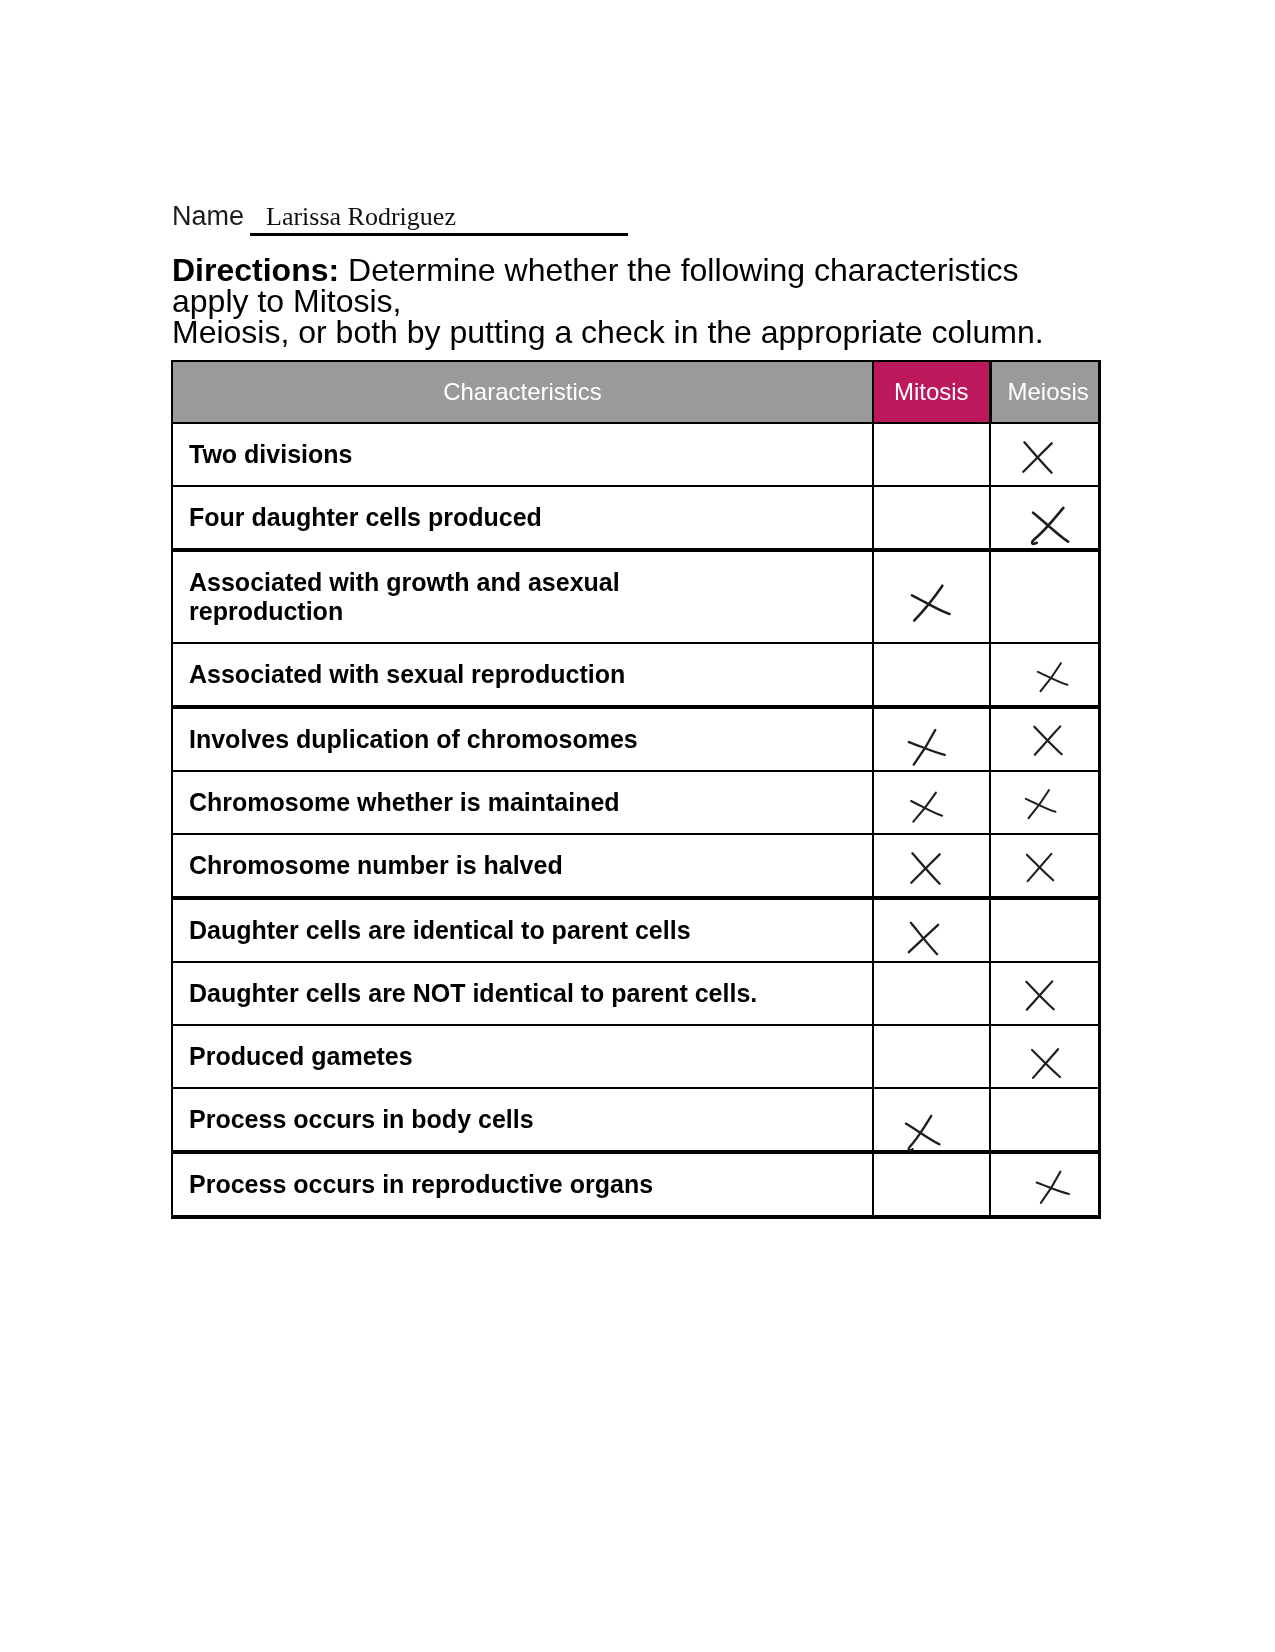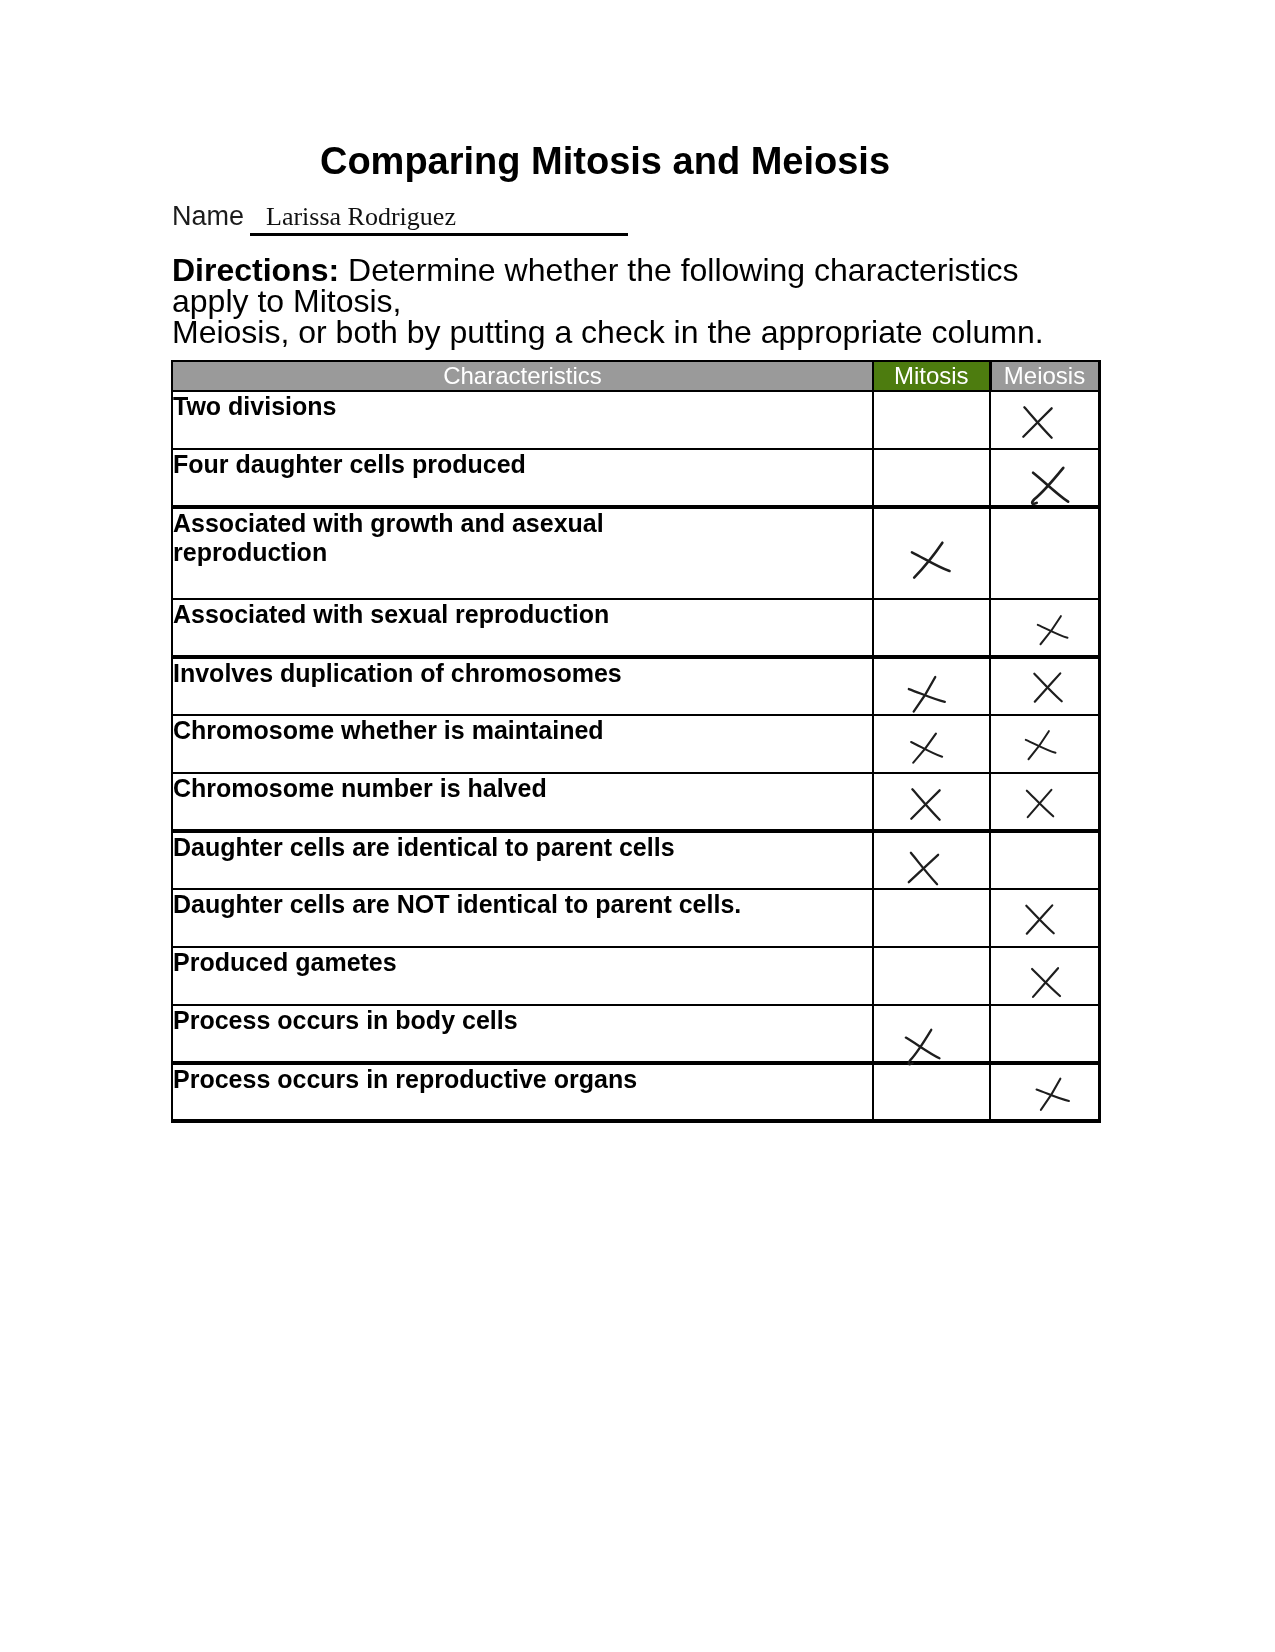--- a/index.html
+++ b/index.html
@@ -108,7 +108,6 @@
 
 <div class="page">
 
-  <div class="title">Comparing Mitosis and Meiosis</div>
 
   <div class="name-row"><span>Name</span><span class="name-underline"><span>Larissa Rodriguez</span></span>
   </div>

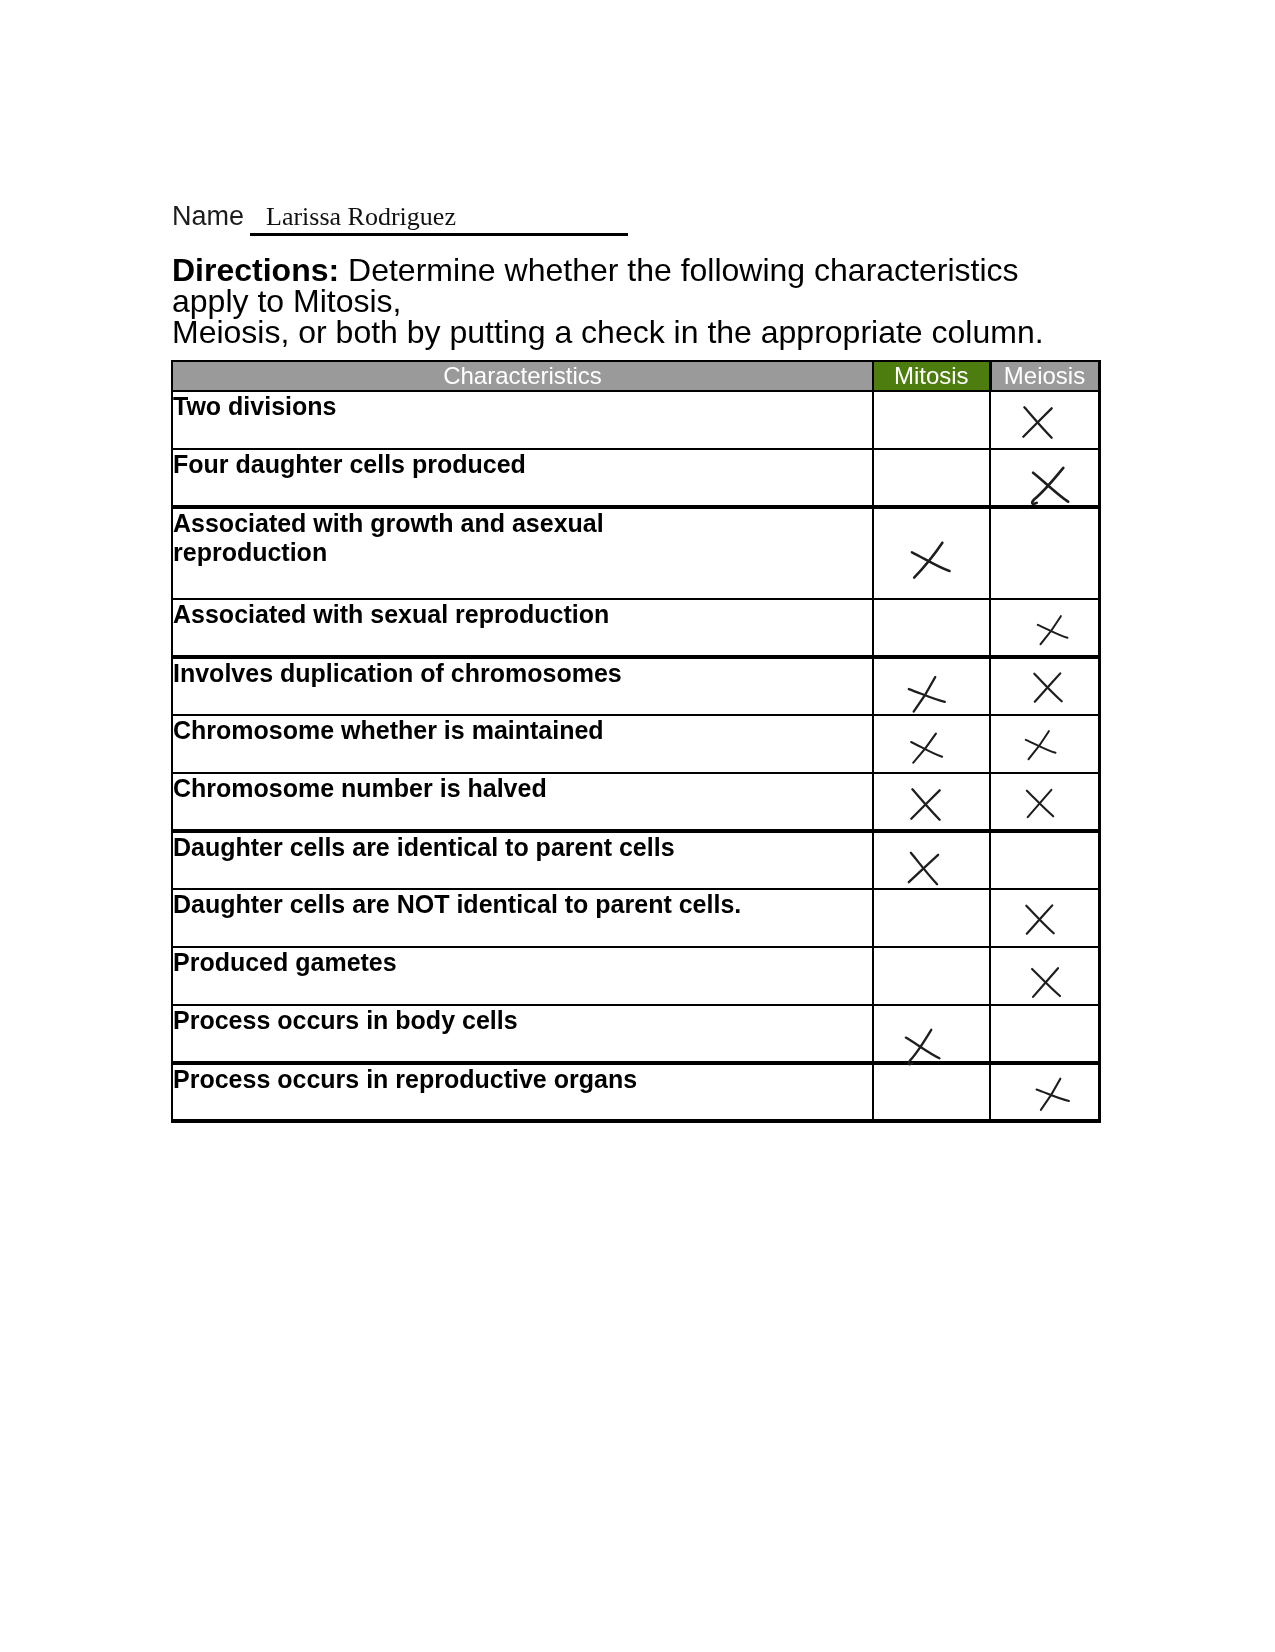--- a/index.html
+++ b/index.html
@@ -64,7 +64,7 @@
   }
   table.check-table th, table.check-table td {
     border: 2px solid #000;
-    padding: 0;
+    padding: 16px;
     margin-top: 36px;
   }
   th.h-cell {

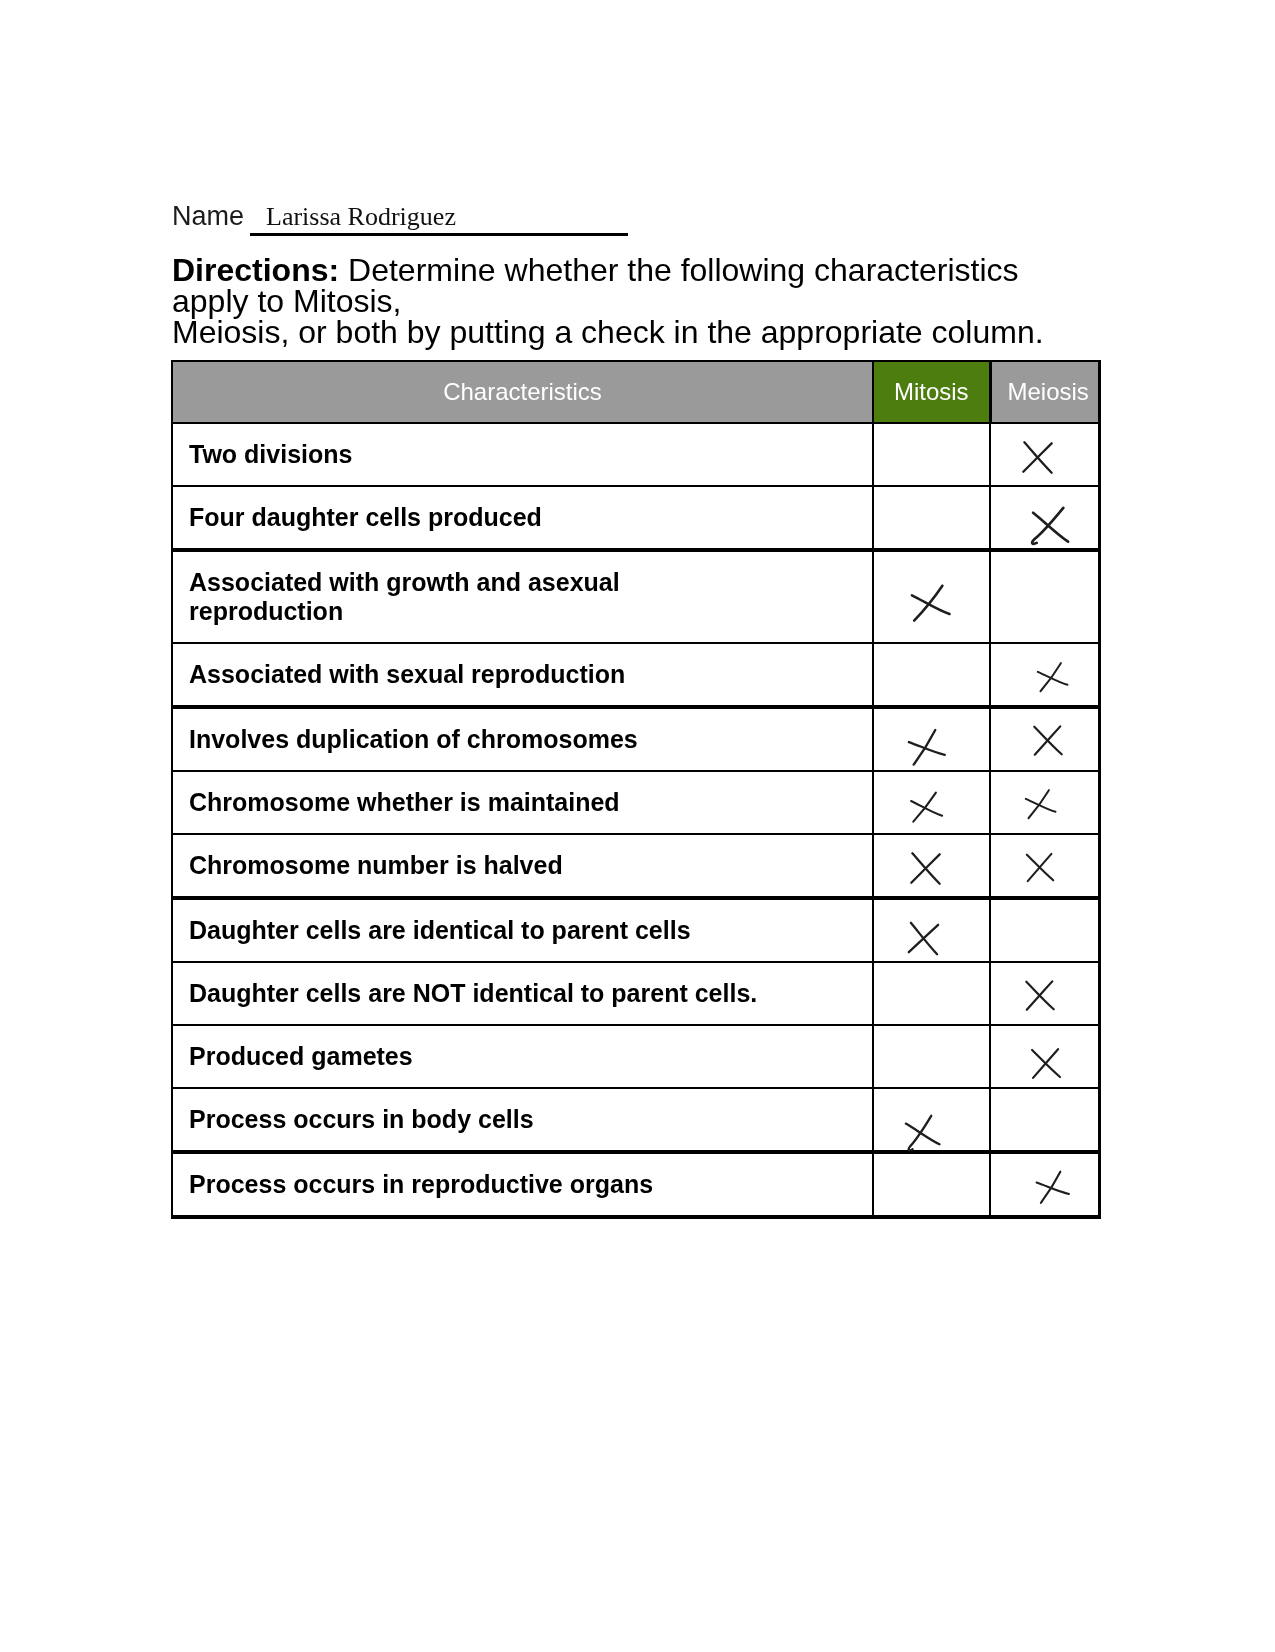--- a/index.html
+++ b/index.html
@@ -125,7 +125,7 @@
     <thead>
       <tr>
         <th class="h-cell" style="background: rgb(154, 154, 154); color: rgb(255, 255, 255);">Characteristics</th>
-        <th class="h-cell" style="border-right-width: 3px; background: #4d7c0f; color: rgb(255, 255, 255);">Mitosis</th>
+        <th class="h-cell" style="border-right-width: 3px; background: #be185d; color: rgb(255, 255, 255);">Mitosis</th>
         <th class="h-cell" style="border-right-width: 3px; background: rgb(154, 154, 154); color: rgb(255, 255, 255);">Meiosis</th>
       </tr>
     </thead>

